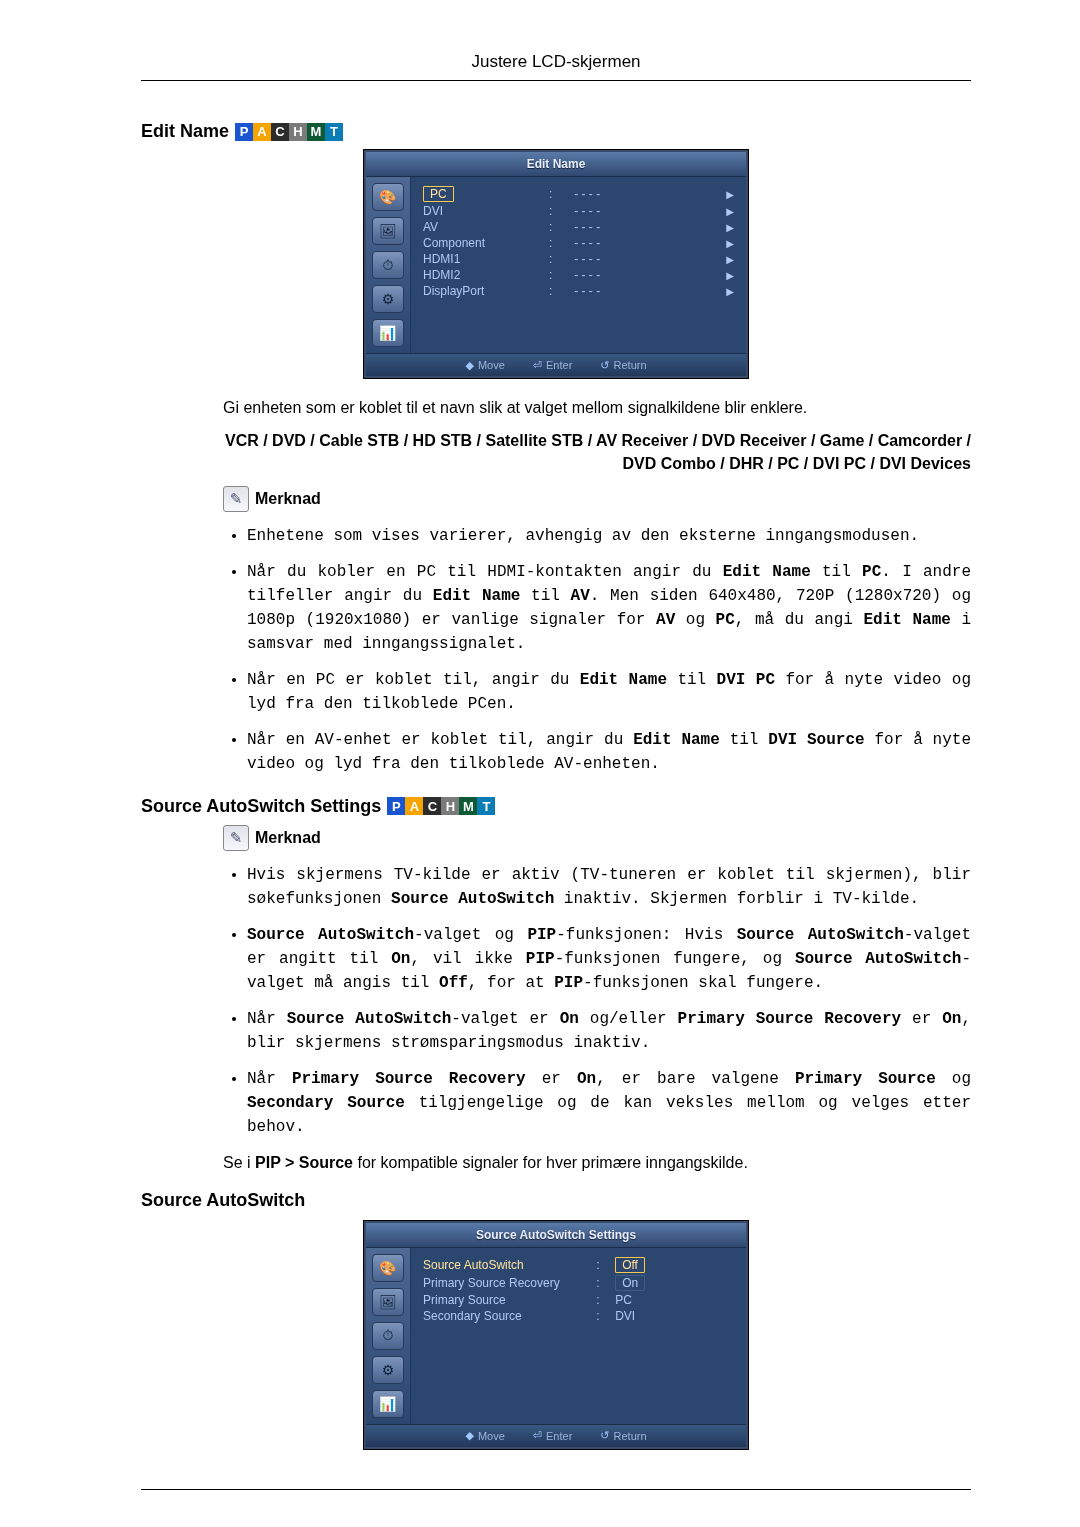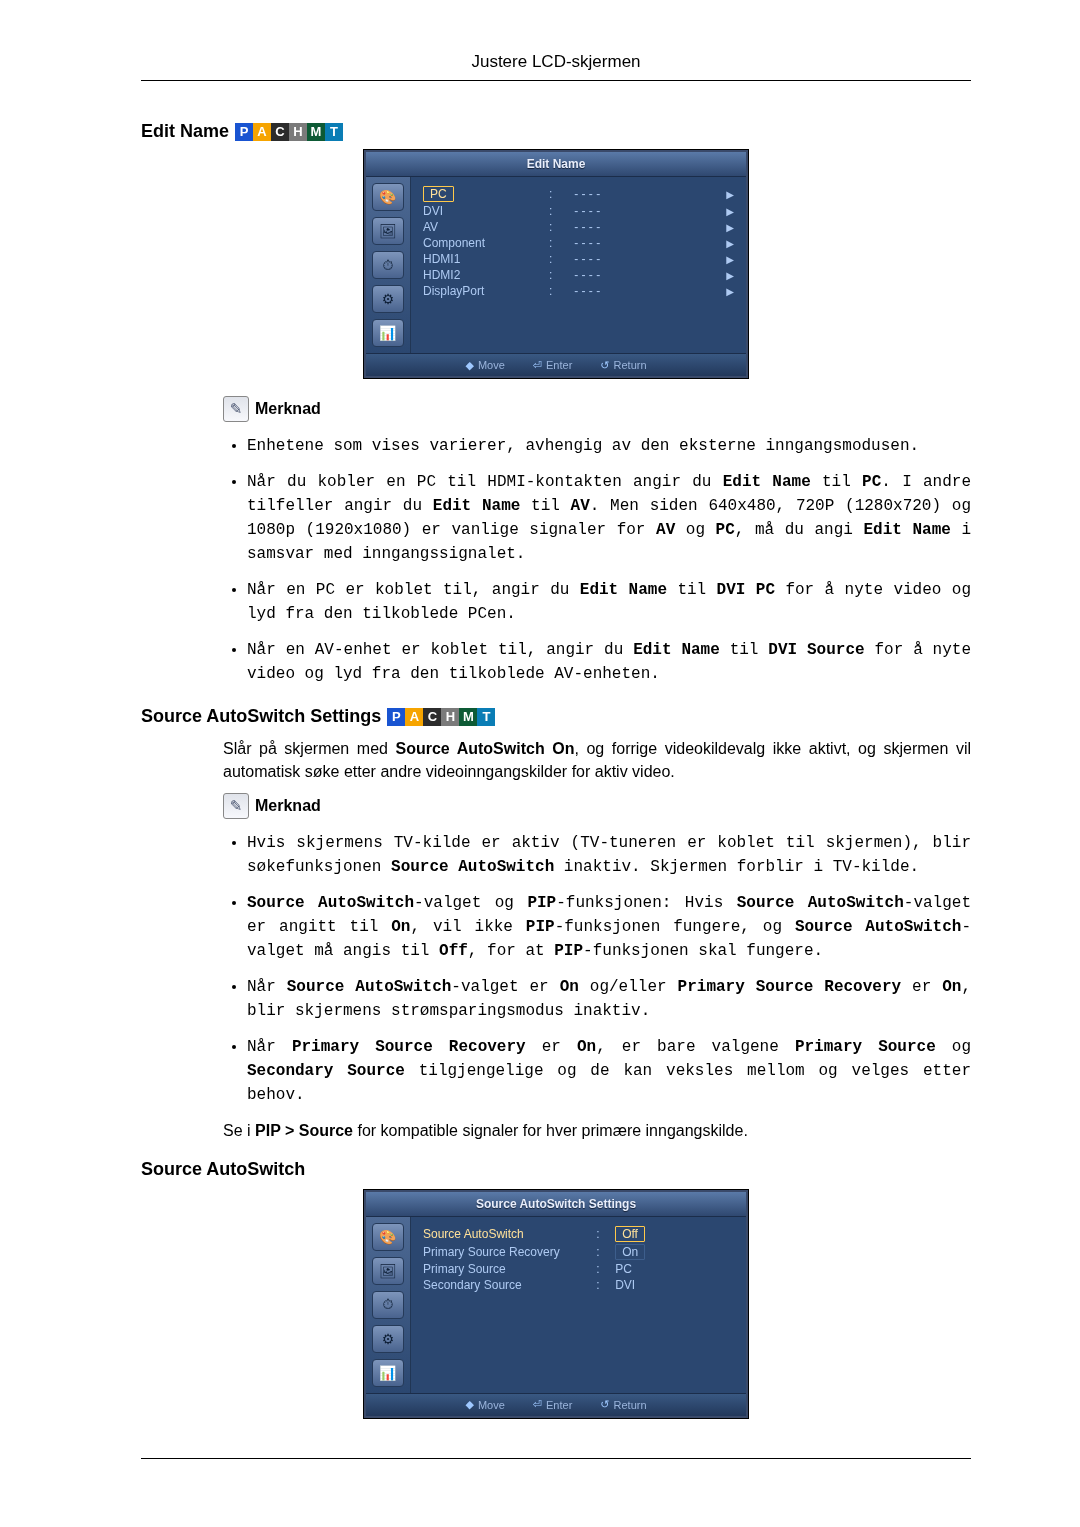--- a/index.html
+++ b/index.html
@@ -226,6 +226,7 @@
     </div>
 
     <div class="body-block">
+      <p class="para">Gi enheten som er koblet til et navn slik at valget mellom signalkildene blir enklere.</p>
       <div class="note-row">
         <span class="note-icon">✎</span>
         <span class="bold">Merknad</span>

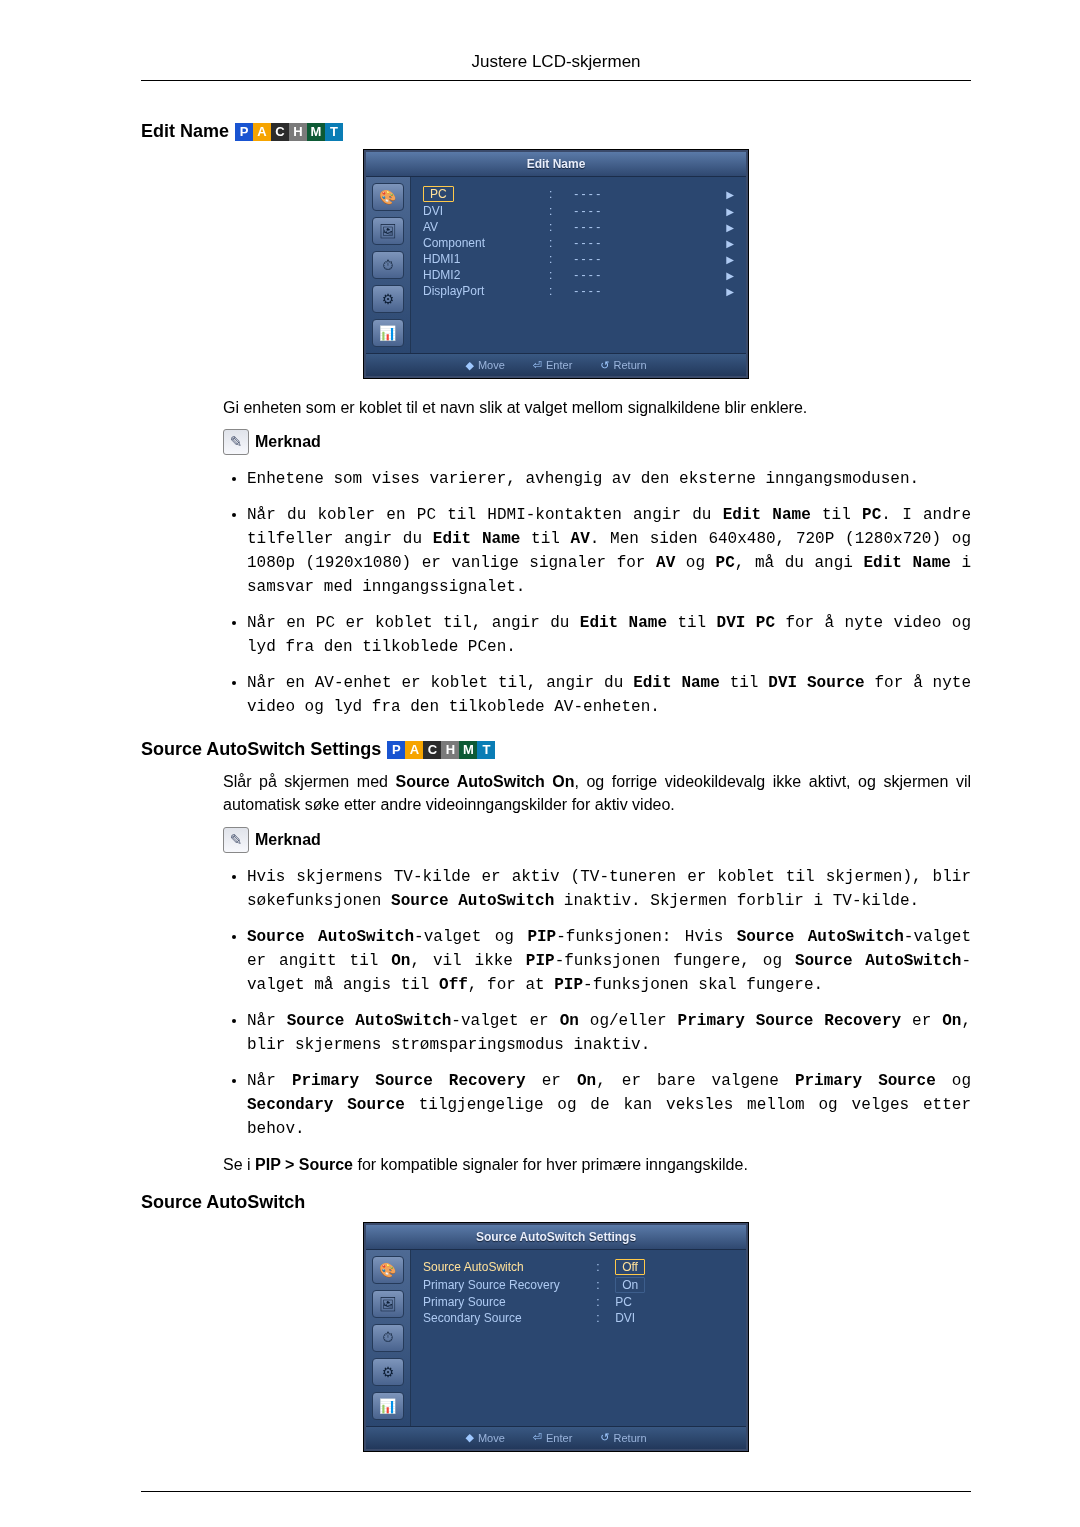--- a/index.html
+++ b/index.html
@@ -227,6 +227,7 @@
 
     <div class="body-block">
       <p class="para">Gi enheten som er koblet til et navn slik at valget mellom signalkildene blir enklere.</p>
+      <p class="para bold">VCR / DVD / Cable STB / HD STB / Satellite STB / AV Receiver / DVD Receiver / Game / Camcorder / DVD Combo / DHR / PC / DVI PC / DVI Devices</p>
       <div class="note-row">
         <span class="note-icon">✎</span>
         <span class="bold">Merknad</span>

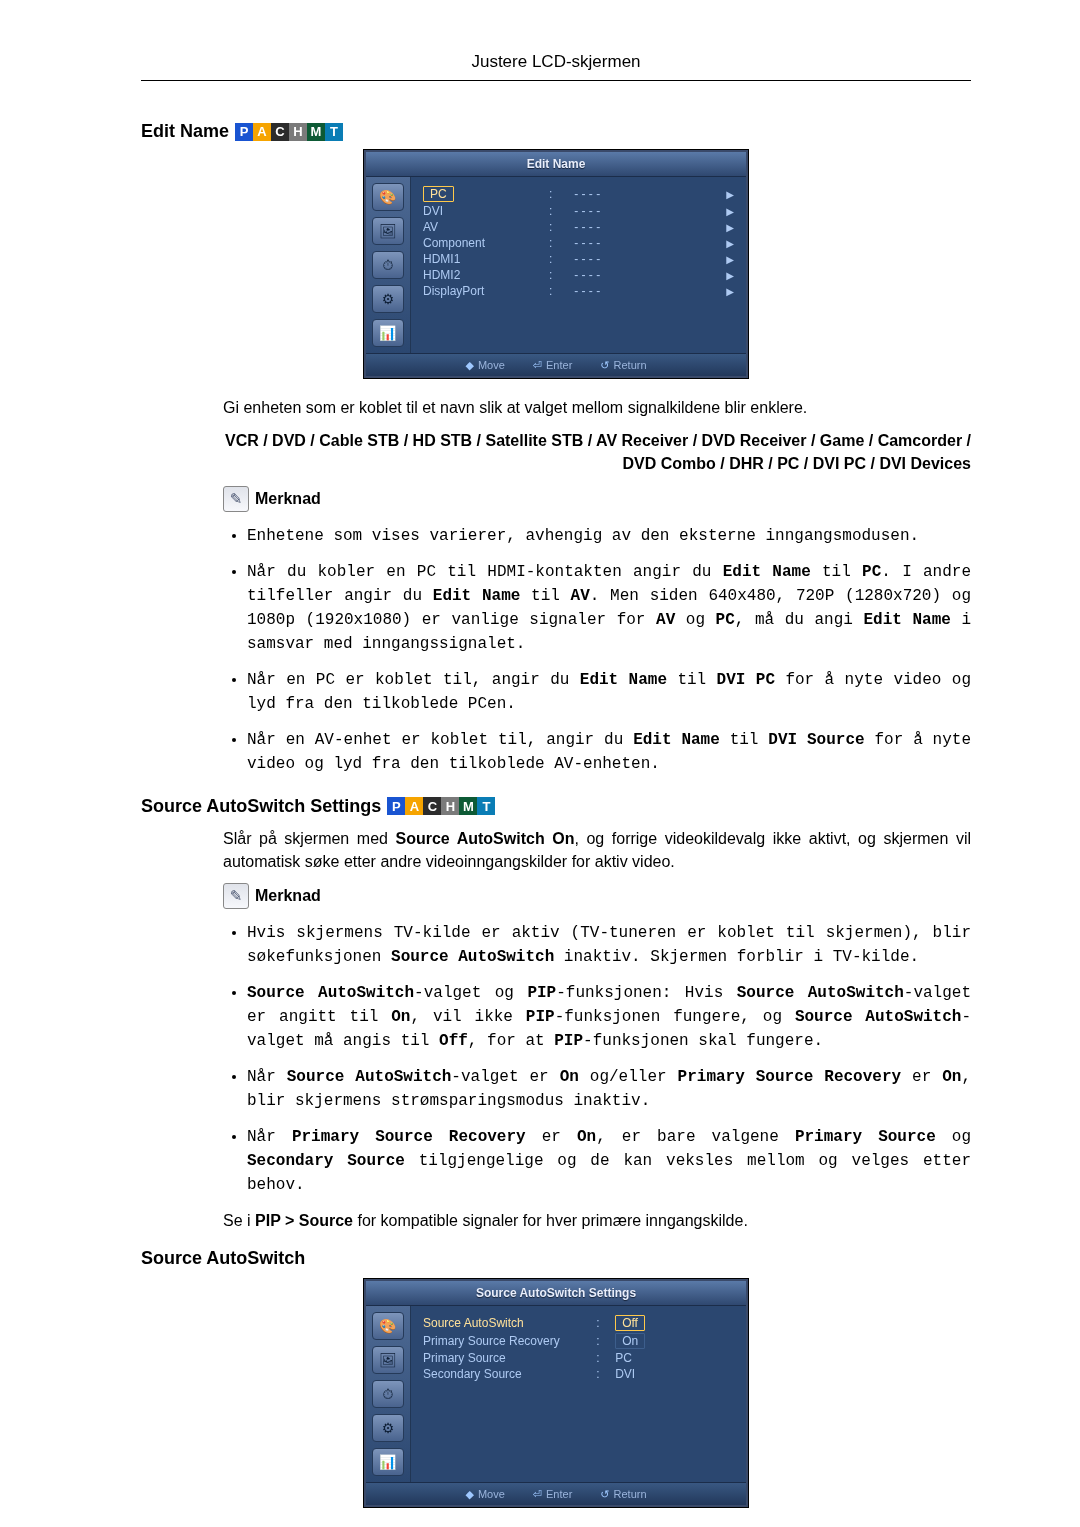--- a/index.html
+++ b/index.html
@@ -259,9 +259,6 @@
     </h3>
 
     <div class="body-block">
-      <p class="para">
-        <span>Slår på skjermen med </span><span class="bold">Source AutoSwitch On</span><span>, og forrige videokildevalg ikke aktivt, og skjermen vil automatisk søke etter andre videoinngangskilder for aktiv video.</span>
-      </p>
       <div class="note-row">
         <span class="note-icon">✎</span>
         <span class="bold">Merknad</span>

